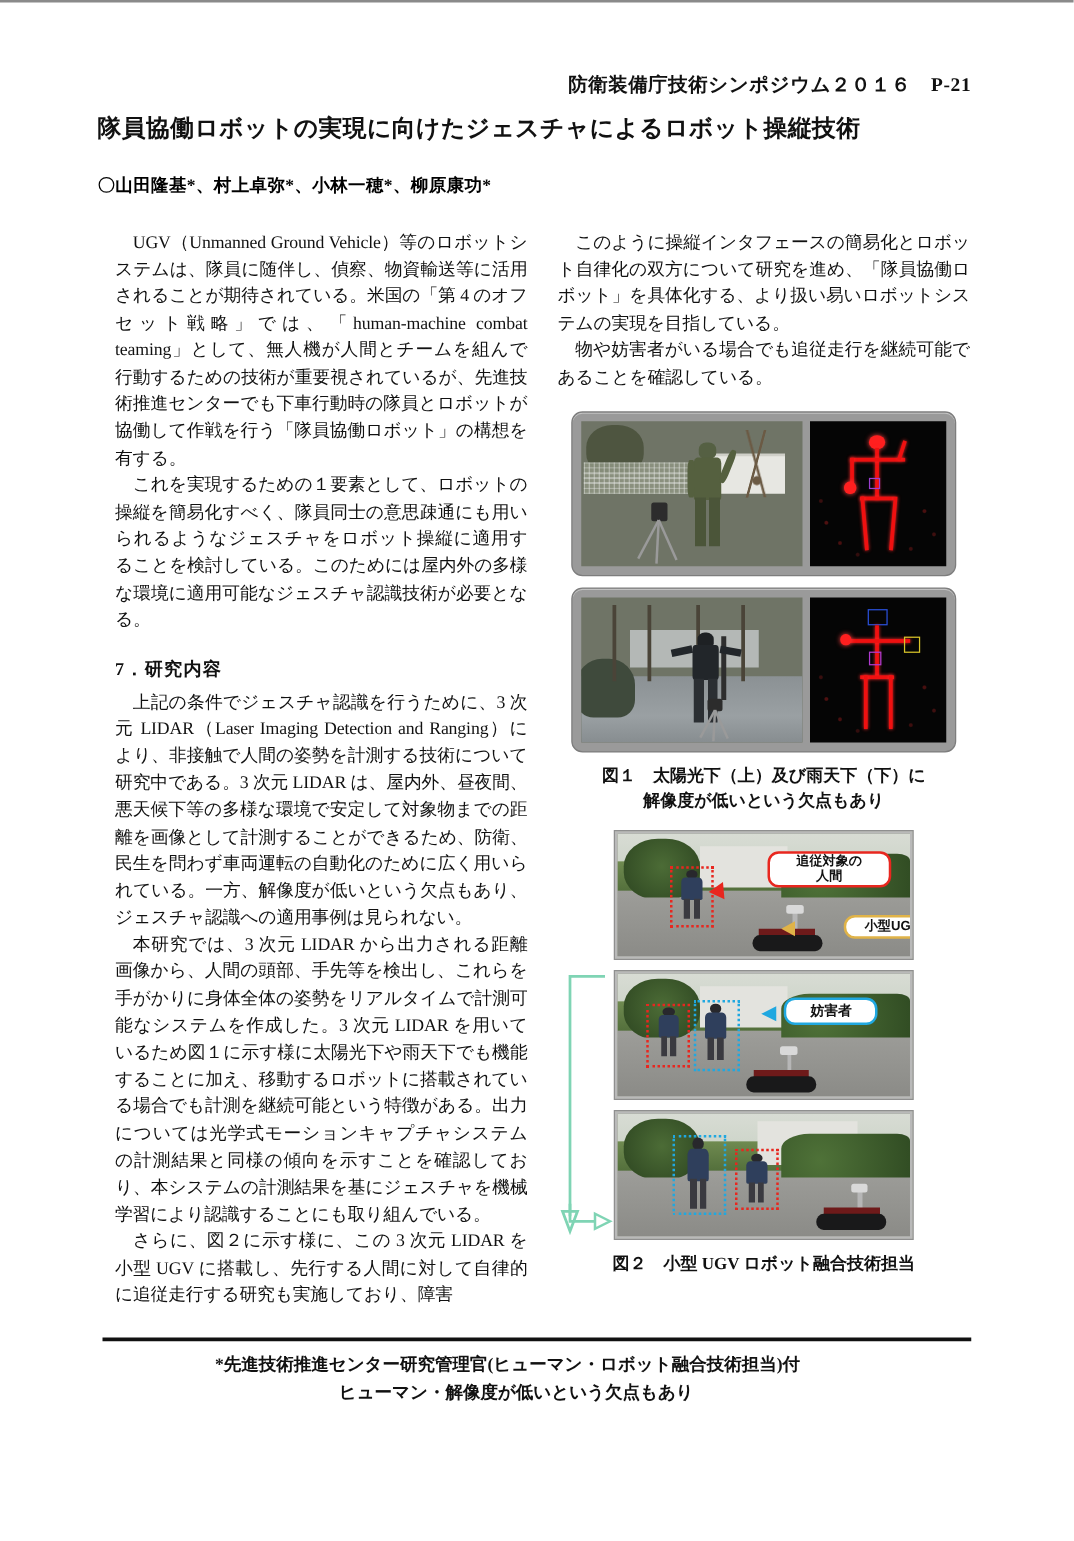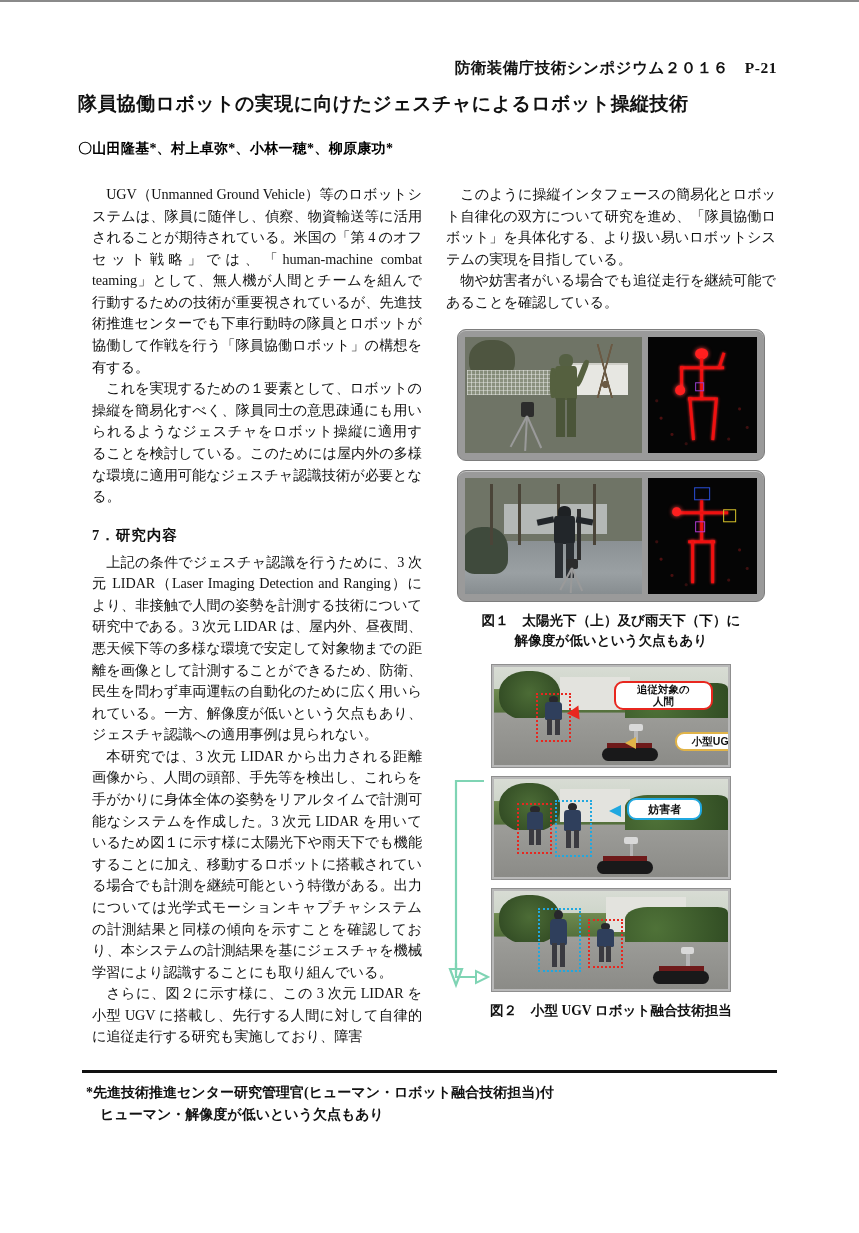--- a/index.html
+++ b/index.html
@@ -447,6 +447,7 @@
     font-weight: bold;
     line-height: 1.6;
     color: #111;
+    text-align: center;
   }
   .footnote .fn-line2 { display: block; padding-left: 14px; }
 </style>

